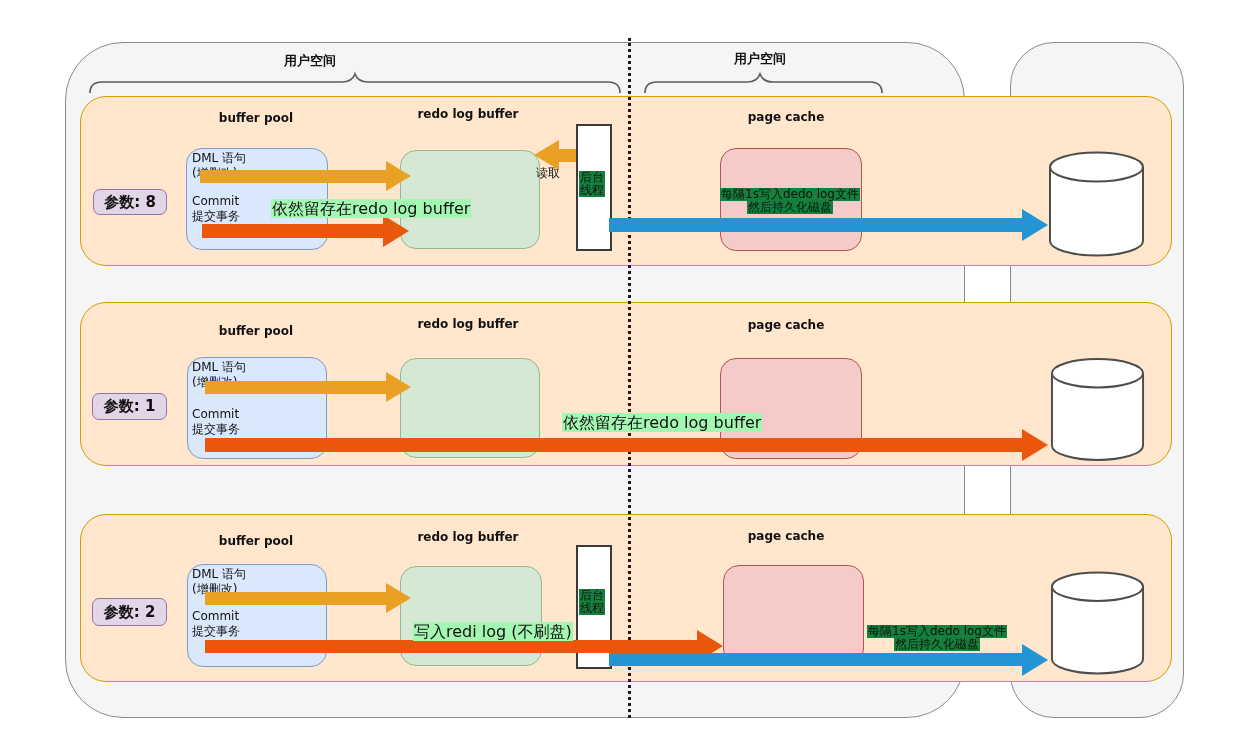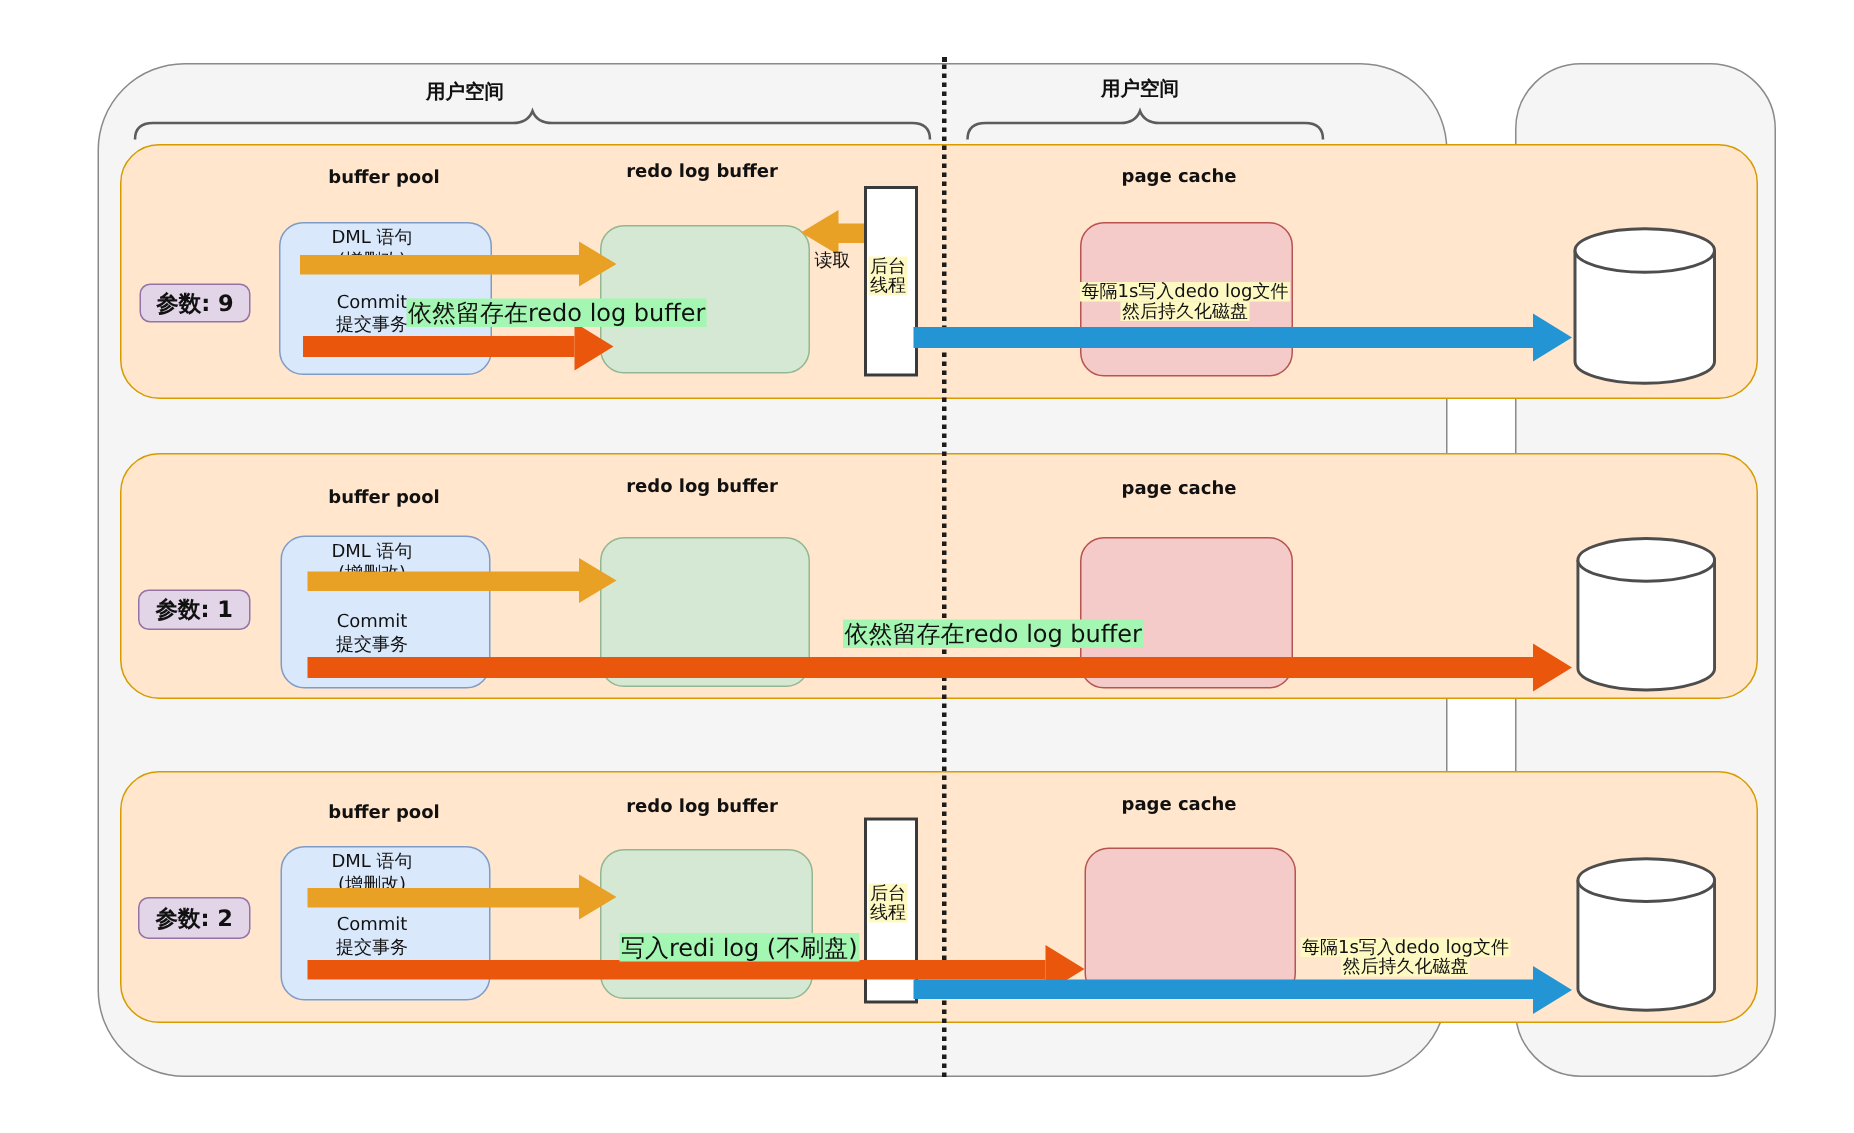--- a/index.html
+++ b/index.html
@@ -14,7 +14,7 @@
   .box-param{position:absolute;background:#e1d5e7;border:1.5px solid #9673a6;border-radius:7px;
              display:flex;align-items:center;justify-content:center;font-weight:bold;font-size:15px;}
   .title{position:absolute;font-weight:bold;font-size:12px;text-align:center;white-space:nowrap;}
-  .small{position:absolute;font-size:12px;line-height:15px;text-align:center;}
+  .small{position:absolute;font-size:12px;line-height:15px;}
   .note{position:absolute;font-size:16px;line-height:14px;white-space:nowrap;}
   .note .hl, .hl{background:#a4f7b2;padding:0 1px;}
   .notewrap{position:absolute;font-size:12px;line-height:13px;text-align:center;}

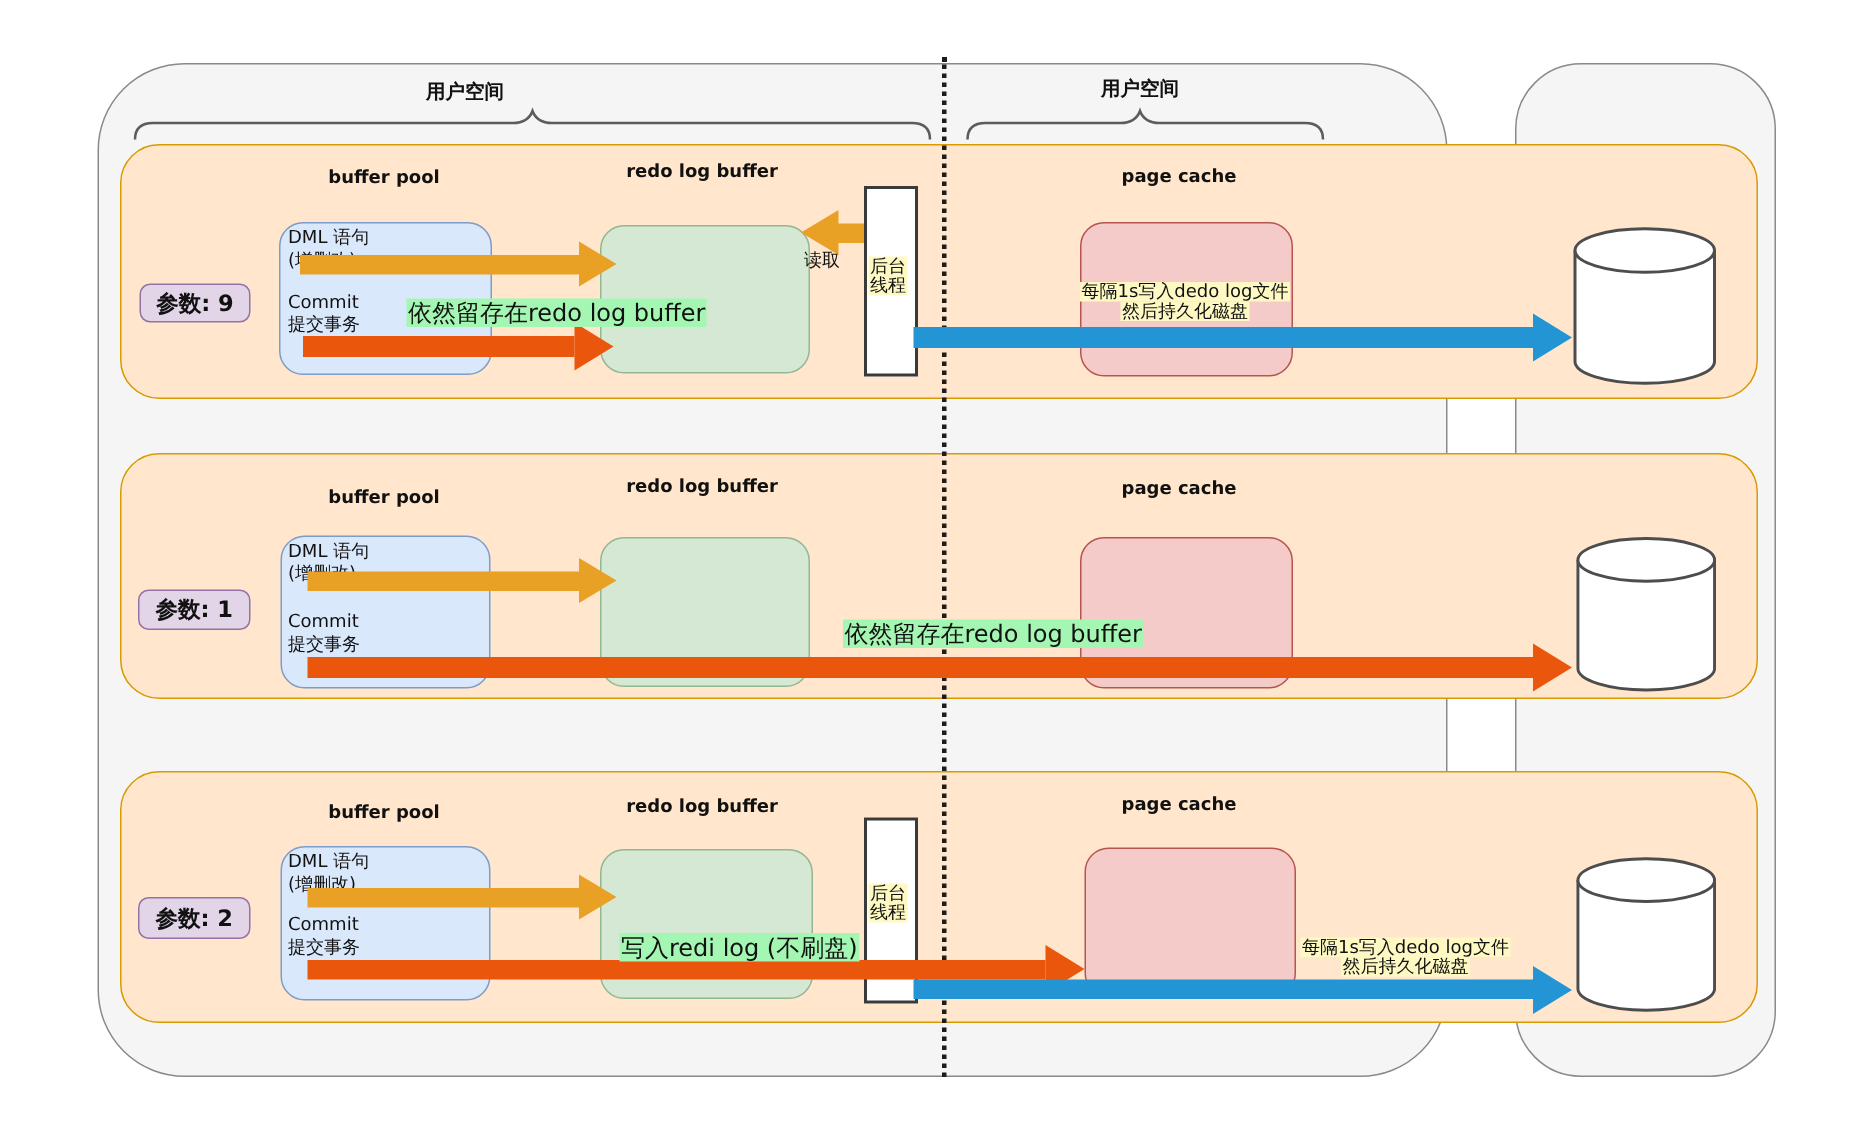--- a/index.html
+++ b/index.html
@@ -18,7 +18,7 @@
   .note{position:absolute;font-size:16px;line-height:14px;white-space:nowrap;}
   .note .hl, .hl{background:#a4f7b2;padding:0 1px;}
   .notewrap{position:absolute;font-size:12px;line-height:13px;text-align:center;}
-  .notewrap span{background:#fef9c3;display:inline-block;padding:0 1px;}
+  .notewrap span{background:#15803d;display:inline-block;padding:0 1px;}
   .lbl{position:absolute;font-weight:bold;font-size:13px;text-align:center;}
   .divider{position:absolute;left:628px;top:38px;height:680px;width:0;border-left:3px dotted #1c1c1c;}
   .b-am{position:absolute;background:#e8a125;height:13px;}

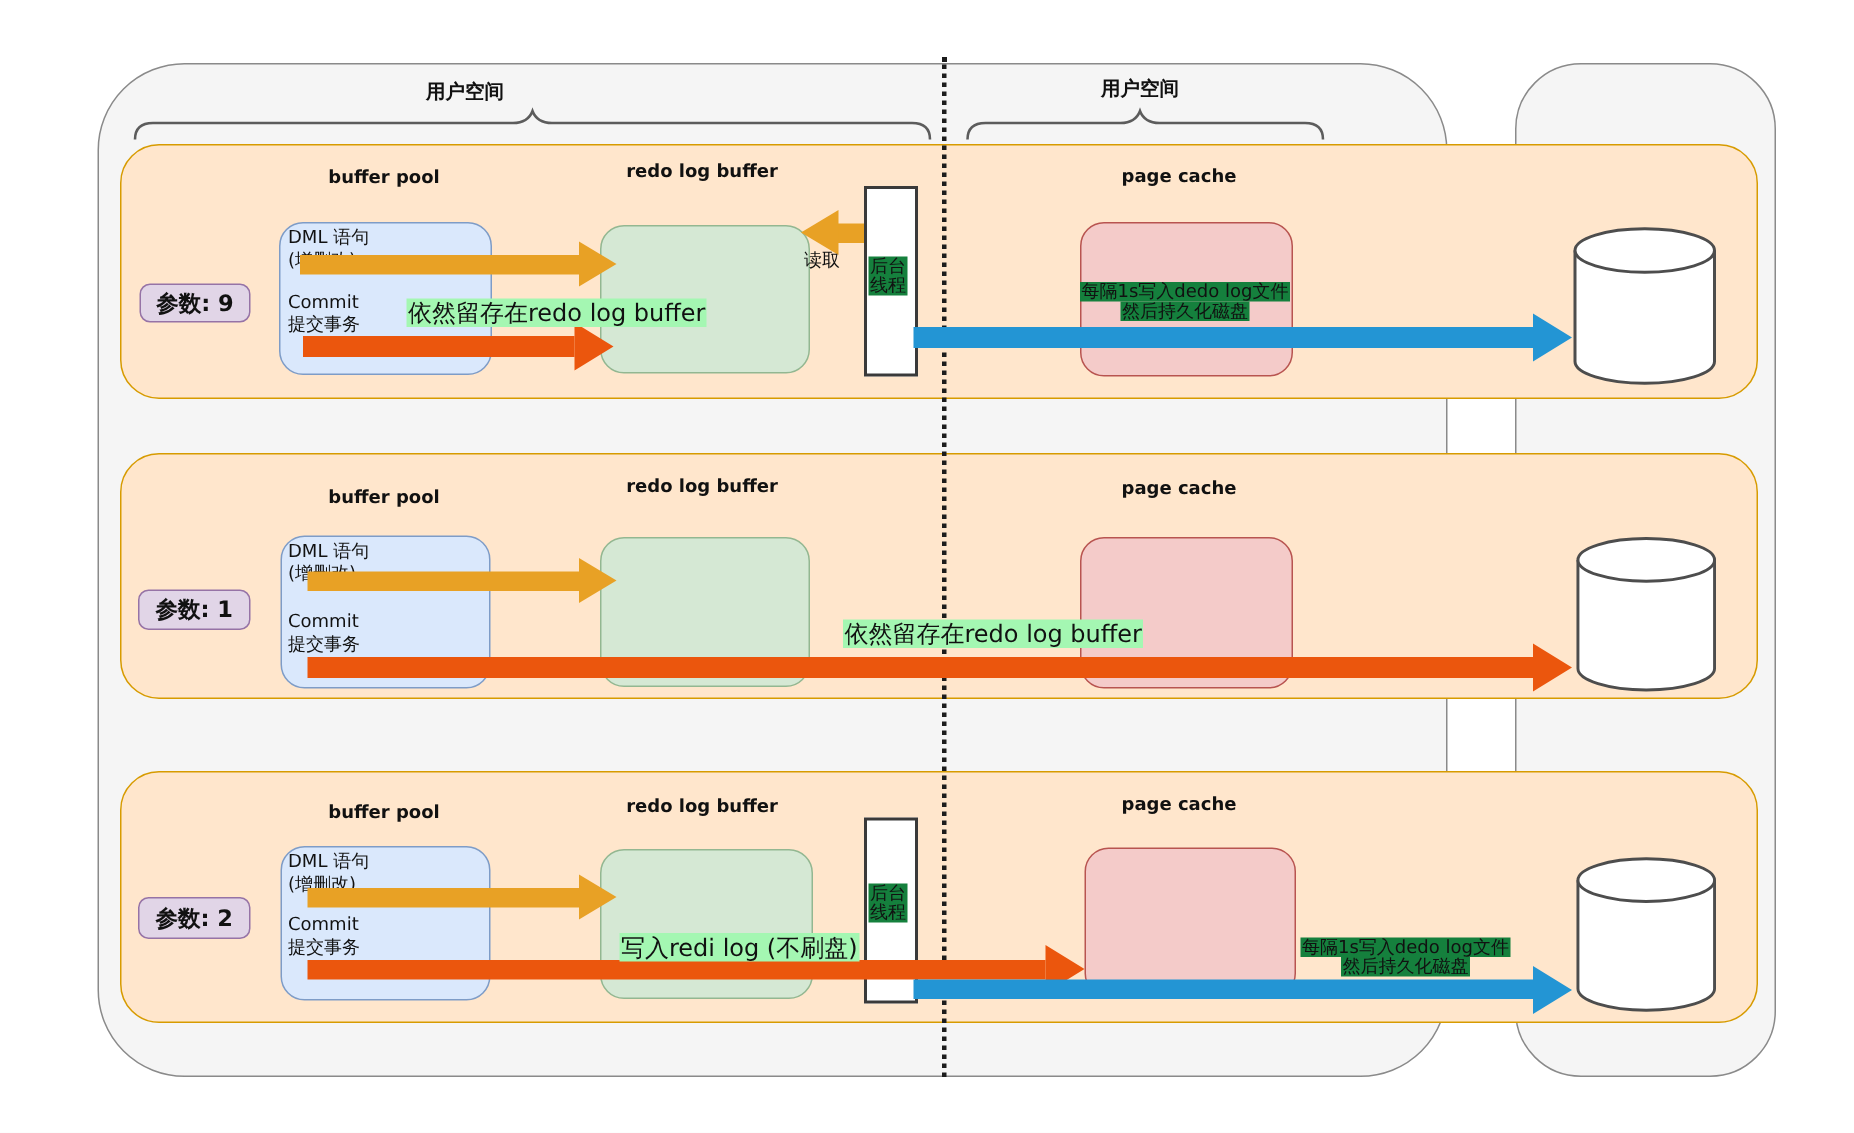--- a/index.html
+++ b/index.html
@@ -52,7 +52,7 @@
 
   <div class="divider"></div>
 
-  <div class="box-param" style="left:93px;top:189px;width:72px;height:24px;">参数: 9</div>
+  <div class="box-param" style="left:93px;top:189px;width:72px;height:24px;">参数: 8</div>
   <div class="title" style="left:156px;top:111px;width:200px;">buffer pool</div>
   <div class="title" style="left:368px;top:107px;width:200px;">redo log buffer</div>
   <div class="title" style="left:686px;top:110px;width:200px;">page cache</div>

